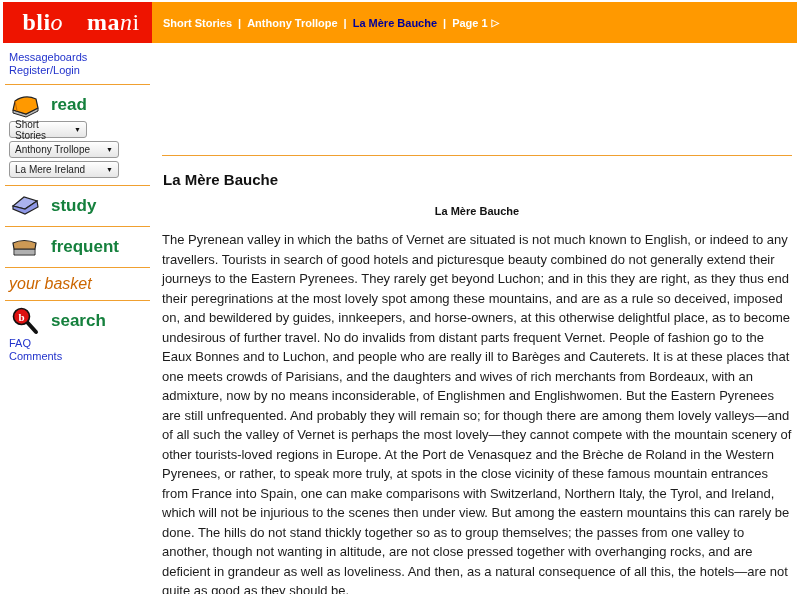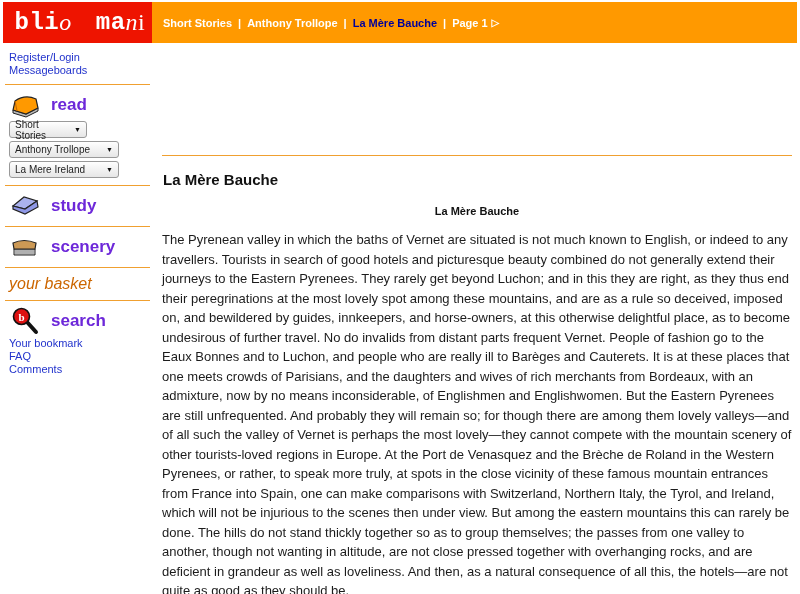--- a/index.html
+++ b/index.html
@@ -12,7 +12,7 @@
   .header { display:flex; height:41px; }
   .logo-box { width:149px; background:#ee1400; color:#fff; display:flex; align-items:center; justify-content:center; font-size:24px; letter-spacing:.5px; cursor:pointer; }
   .seg-serif  { font-family:"Liberation Serif", serif; font-weight:400; }
-  .seg-bold   { font-family:Liberation Mono, monospace; font-weight:700;margin-left:24px; }
+  .seg-bold   { font-family:Liberation Serif, serif; font-weight:700;margin-left:24px; }
   .seg-italic { font-family:"Liberation Serif", serif; font-style:italic; font-weight:400; }
   .topbar { flex:1; background:#ff9900; display:flex; align-items:center; padding-left:11px; font-size:11px; font-weight:bold; color:#fff; white-space:nowrap; }
   .topbar .sep { margin:0 6px; color:#fff; }

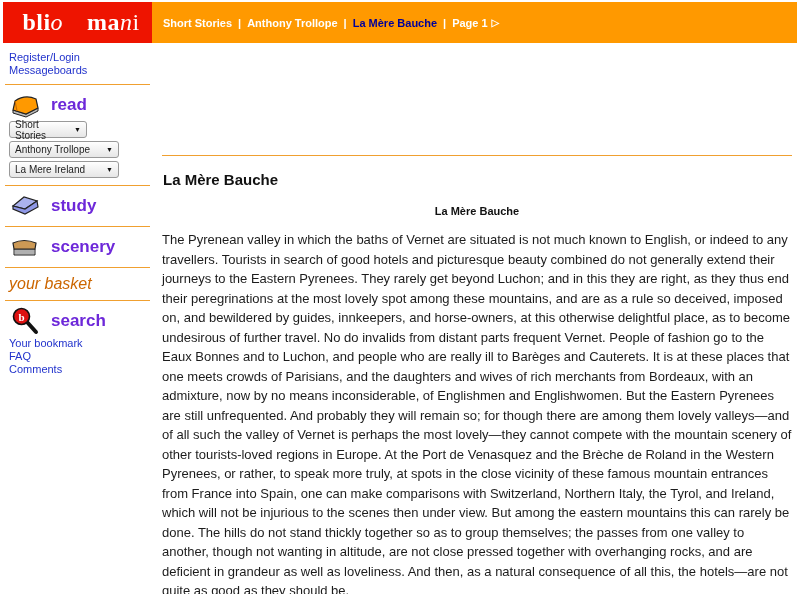--- a/index.html
+++ b/index.html
@@ -74,8 +74,8 @@
   <div class="cols">
 
     <aside class="sidebar">
+      <a class="side-link">Messageboards</a>
       <a class="side-link">Register/Login</a>
-      <a class="side-link">Messageboards</a>
 
       <hr class="side-rule">
 

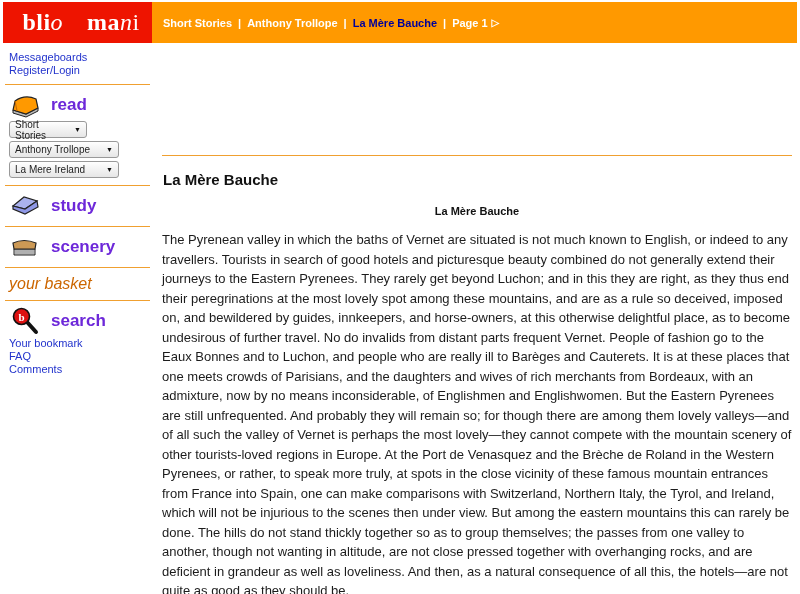--- a/index.html
+++ b/index.html
@@ -27,7 +27,7 @@
   .side-link { color:#2233cc; padding-left:6px; line-height:13px; cursor:pointer; text-decoration:none; display:block; }
   .side-rule { border:0; border-top:1px solid #f0a030; margin:7px 2px; }
   .section-row { display:flex; align-items:center; gap:10px; padding-left:6px; margin:3px 0; cursor:pointer; }
-  .section-label { color:#6d28d9; font-weight:bold; font-size:17px; }
+  .section-label { color:#15803d; font-weight:bold; font-size:17px; }
   .icon-slot { width:32px; height:26px; display:flex; align-items:center; justify-content:center; }
 
   .select-box { display:flex; align-items:center; justify-content:space-between; margin:3px 0 3px 6px; border:1px solid #999; border-radius:3px; background:linear-gradient(#fefefe,#e6e6e6); font-size:10px; color:#222; padding:2px 5px; height:17px; cursor:pointer; }

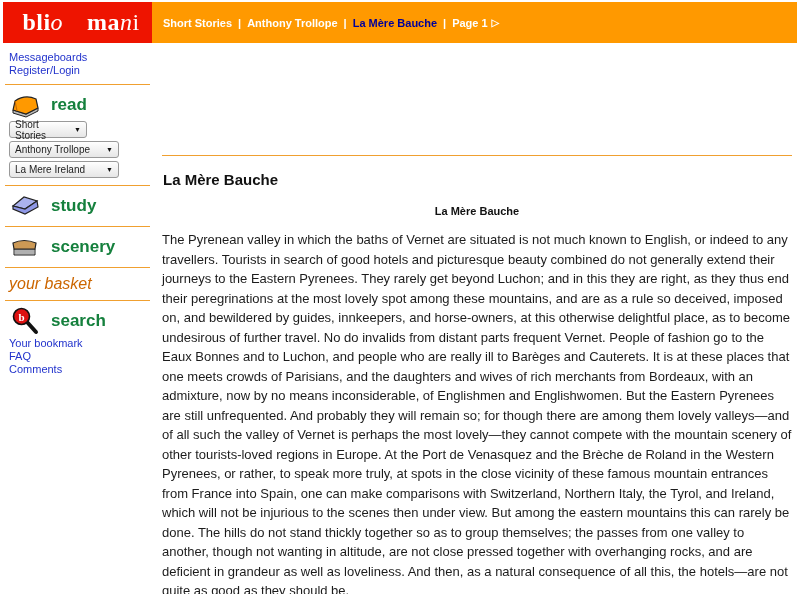--- a/index.html
+++ b/index.html
@@ -125,7 +125,7 @@
             <path d="M4 9 Q15 4 27 9 L26 15 L5 15 Z" fill="#cc9955" stroke="#222" stroke-width="1.2"></path>
           </svg>
         </span>
-        <span class="section-label">scenery</span>
+        <span class="section-label">frequent</span>
       </div>
 
       <hr class="side-rule">

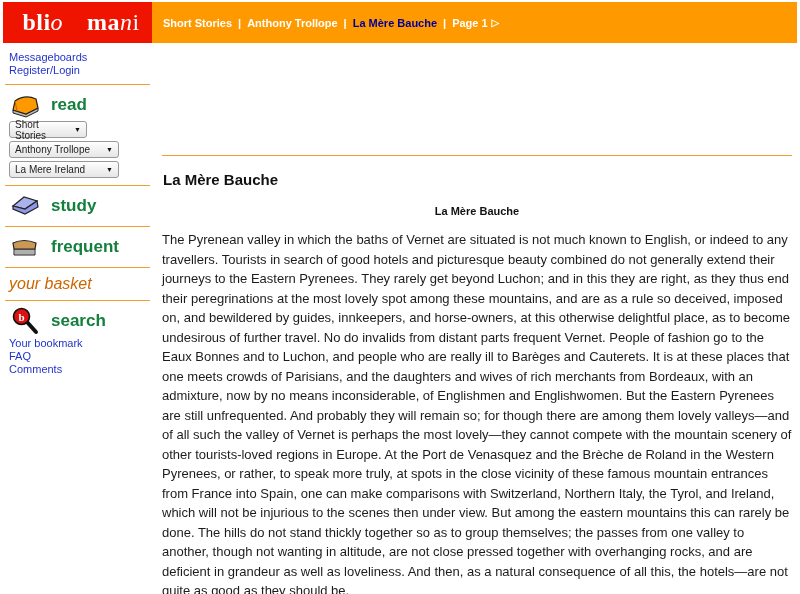--- a/index.html
+++ b/index.html
@@ -145,7 +145,6 @@
         <span class="section-label">search</span>
       </div>
 
-      <a class="side-link">Your bookmark</a>
       <a class="side-link">FAQ</a>
       <a class="side-link">Comments</a>
     </aside>

